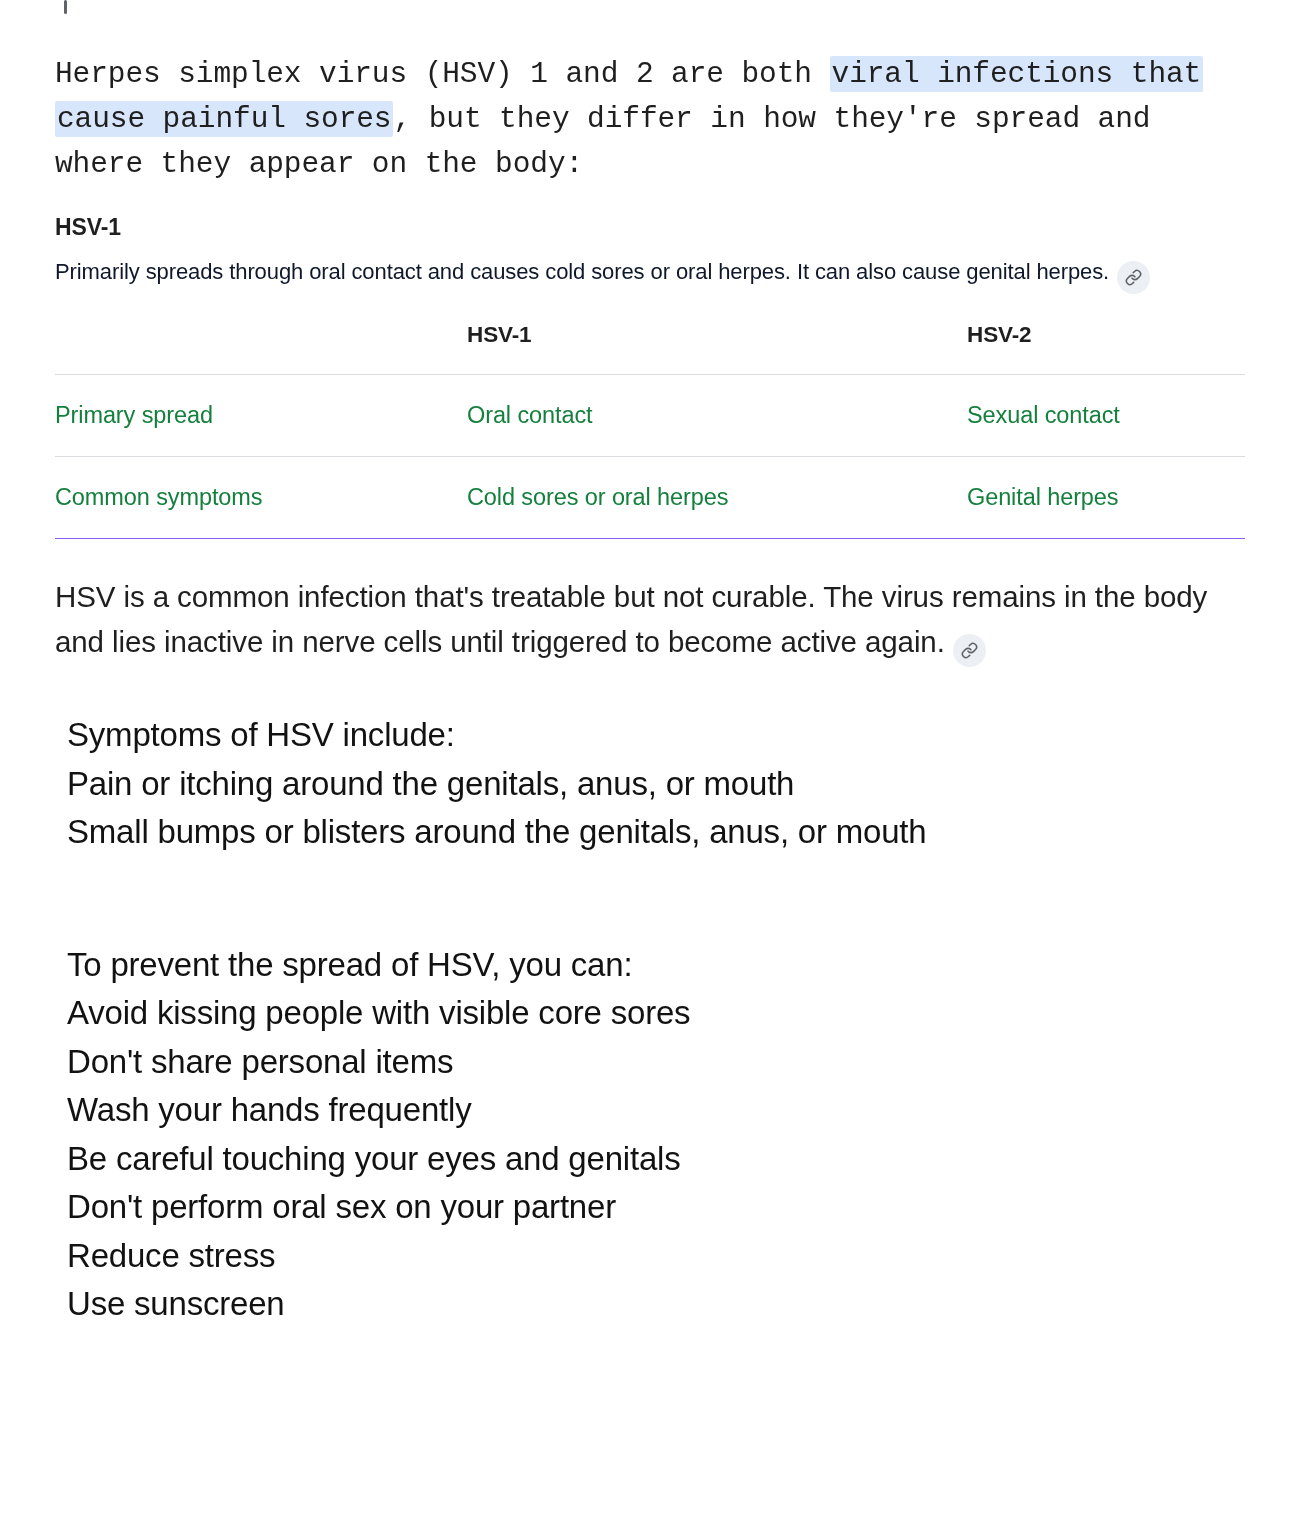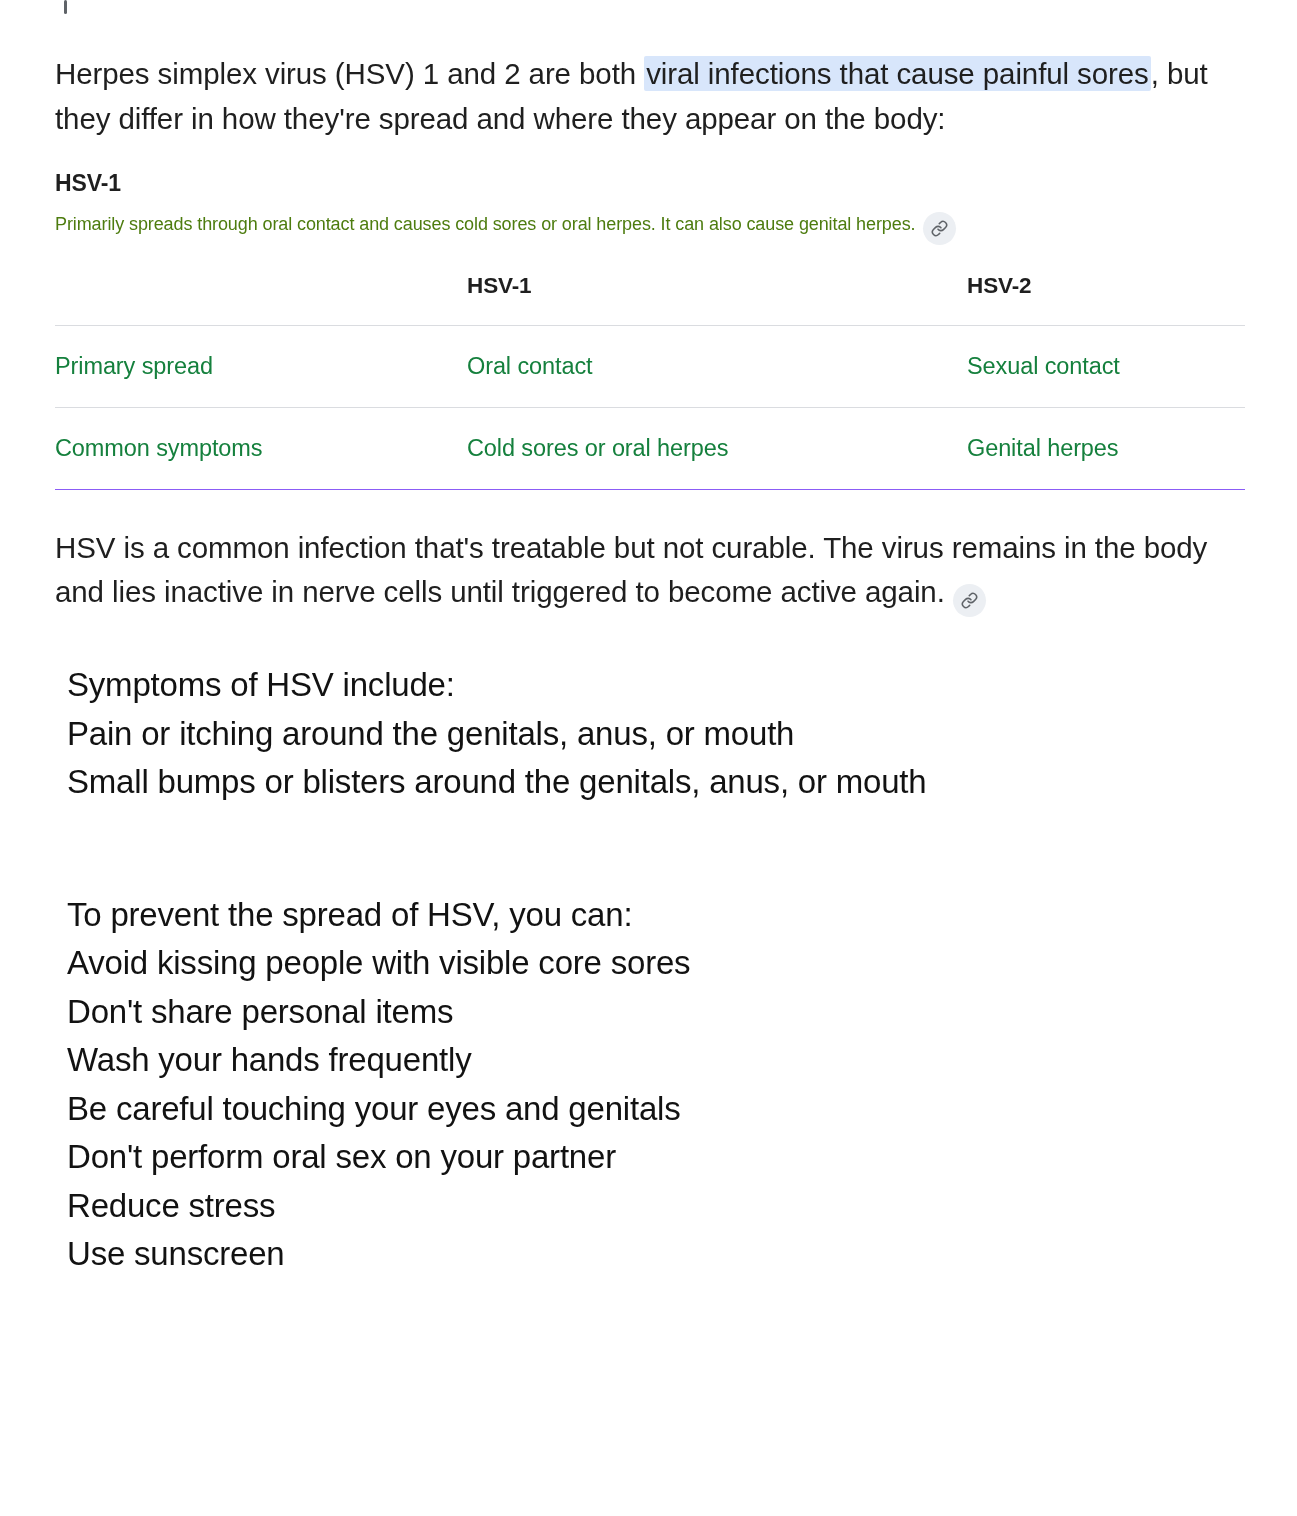--- a/index.html
+++ b/index.html
@@ -42,6 +42,7 @@
     margin: 22px 0 16px 0;
     max-width: 1190px;
     font-weight: 400;
+    font-family: Liberation Mono, monospace;
   }
   .hl {
     background: #d8e6fb;

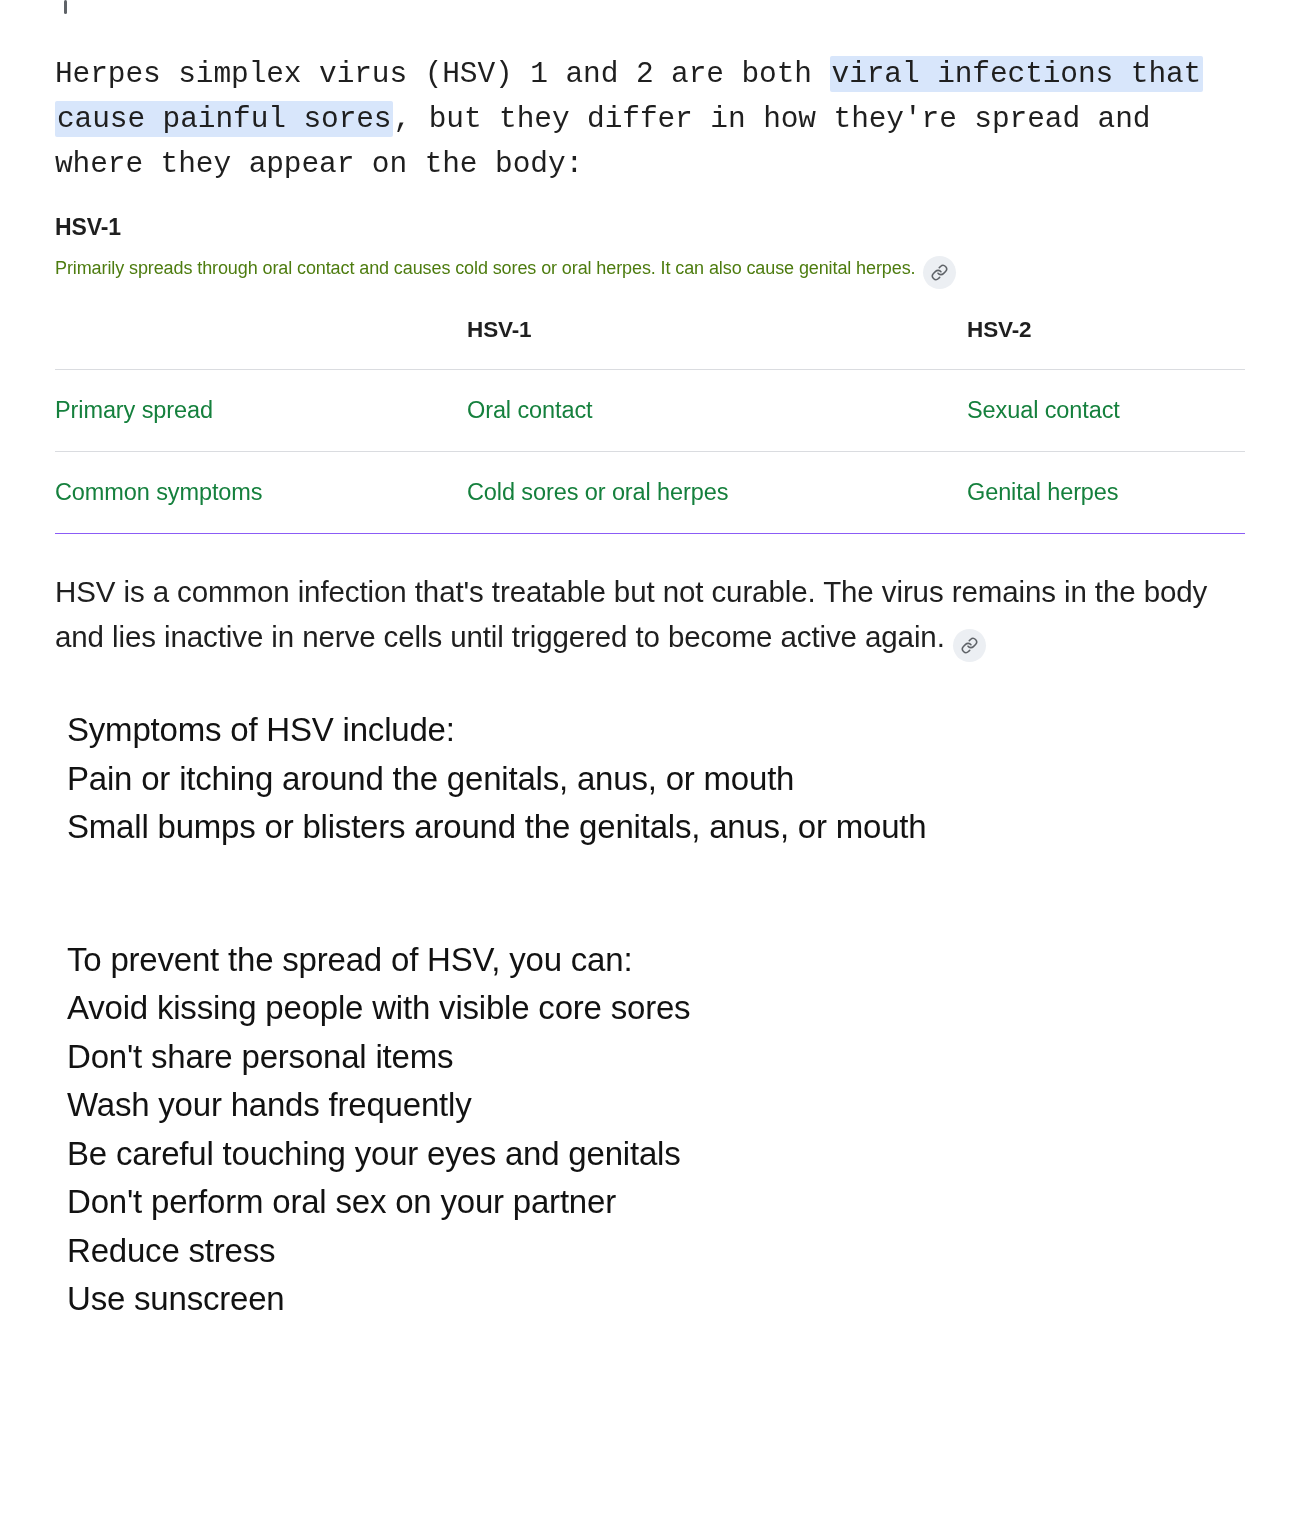--- a/index.html
+++ b/index.html
@@ -61,9 +61,9 @@
   }
 
   .sub-body {
-    font-size: 18px;
+    font-size: 22px;
     line-height: 1.52;
-    color: #4d7c0f;
+    color: #0f172a;
     margin: 14px 0 0 0;
     max-width: 1190px;
     letter-spacing: -0.1px;

